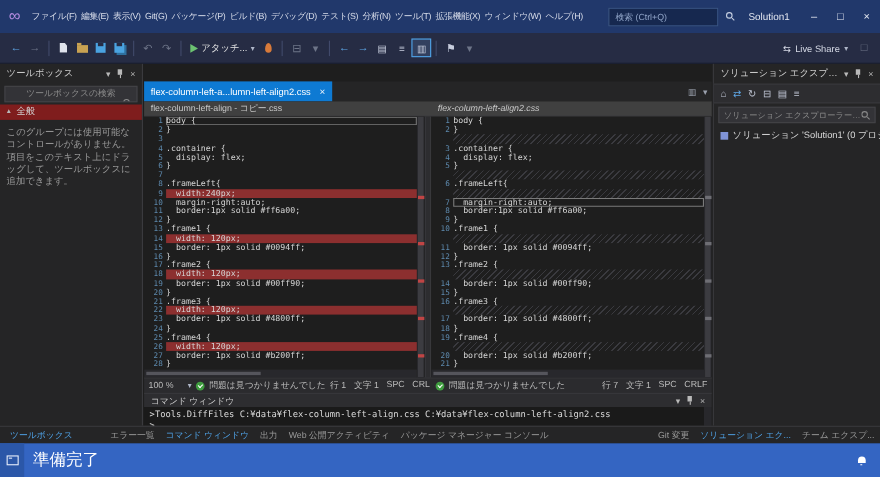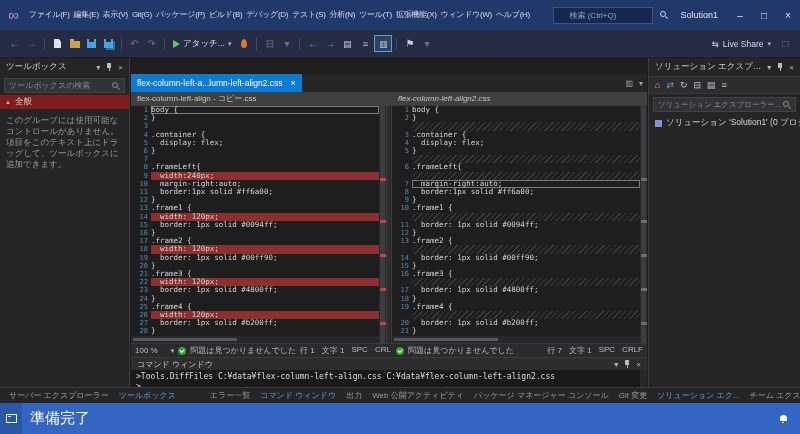--- a/index.html
+++ b/index.html
@@ -11,7 +11,7 @@
   .menu{display:flex;font-size:8px;color:#d8ddea;white-space:nowrap;overflow:hidden;max-width:520px;}
   .menu span{padding:0 2px;letter-spacing:-0.3px;line-height:30px;}
   .title-right{position:absolute;right:0;top:0;height:30px;display:flex;align-items:center;}
-  .searchbox{width:100px;height:17px;background:#16284f;border:1px solid #3a5586;color:#92a6c9;font-size:8px;display:flex;align-items:center;padding:0 15px;box-sizing:border-box;overflow:hidden;white-space:nowrap;}
+  .searchbox{width:100px;height:17px;background:#16284f;border:1px solid #3a5586;color:#92a6c9;font-size:8px;display:flex;align-items:center;padding:0 5px;box-sizing:border-box;overflow:hidden;white-space:nowrap;}
   .magbtn{width:16px;height:17px;display:flex;align-items:center;justify-content:center;margin-left:3px;}
   .mag{width:8px;height:8px;position:relative;display:inline-block;}
   .mag::before{content:'';position:absolute;width:4px;height:4px;border:1px solid #c7d0e2;border-radius:50%;left:0;top:0;}

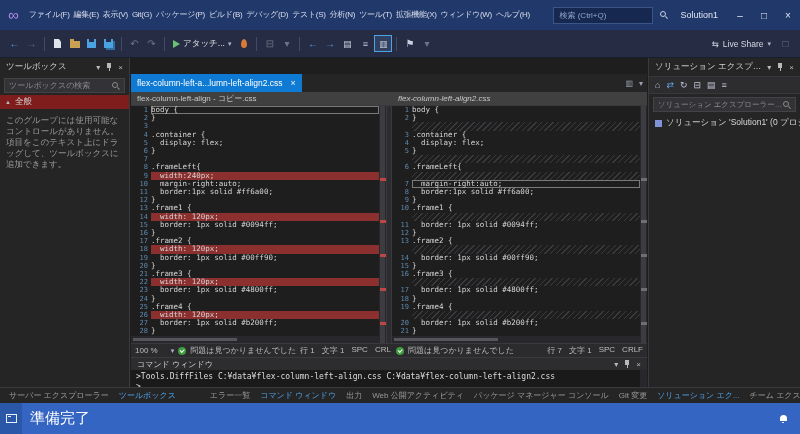--- a/index.html
+++ b/index.html
@@ -48,7 +48,7 @@
   .pin::after{content:'';position:absolute;left:3.5px;top:5px;width:1px;height:3px;background:#b9b9b9;}
   
   #toolbox{position:absolute;left:0;top:58px;width:130px;bottom:47px;background:#252526;border-right:1px solid #3a3a3e;box-sizing:border-box;}
-  .tbx-search{margin:2px 4px;height:15px;background:#333337;border:1px solid #434346;display:flex;align-items:center;font-size:8px;color:#8b8b8b;padding:0 4px;box-sizing:border-box;white-space:nowrap;overflow:hidden;}
+  .tbx-search{margin:2px 4px;height:15px;background:#333337;border:1px solid #434346;display:flex;align-items:center;font-size:8px;color:#8b8b8b;padding:0 4px;box-sizing:border-box;white-space:nowrap;overflow:hidden;flex-direction:column;}
   .tbx-search .mag{margin-left:auto;flex:none;}
   .tbx-section{height:14px;background:#7f1d1d;display:flex;align-items:center;gap:4px;font-size:8.5px;color:#d2d2d2;padding:0 5px;}
   .tbx-exp{font-size:6px;color:#b9b9b9;}

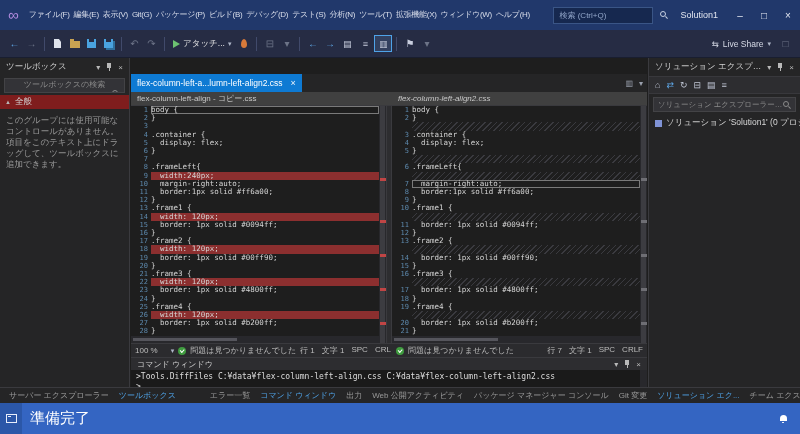--- a/index.html
+++ b/index.html
@@ -567,7 +567,6 @@
 
 <div id="bottomtabs">
   <div class="btgroup" id="btl">
-      <span class="btab">サーバー エクスプローラー</span>
       <span class="btab active">ツールボックス</span>
     </div>
   <div class="btgroup" id="btc">

